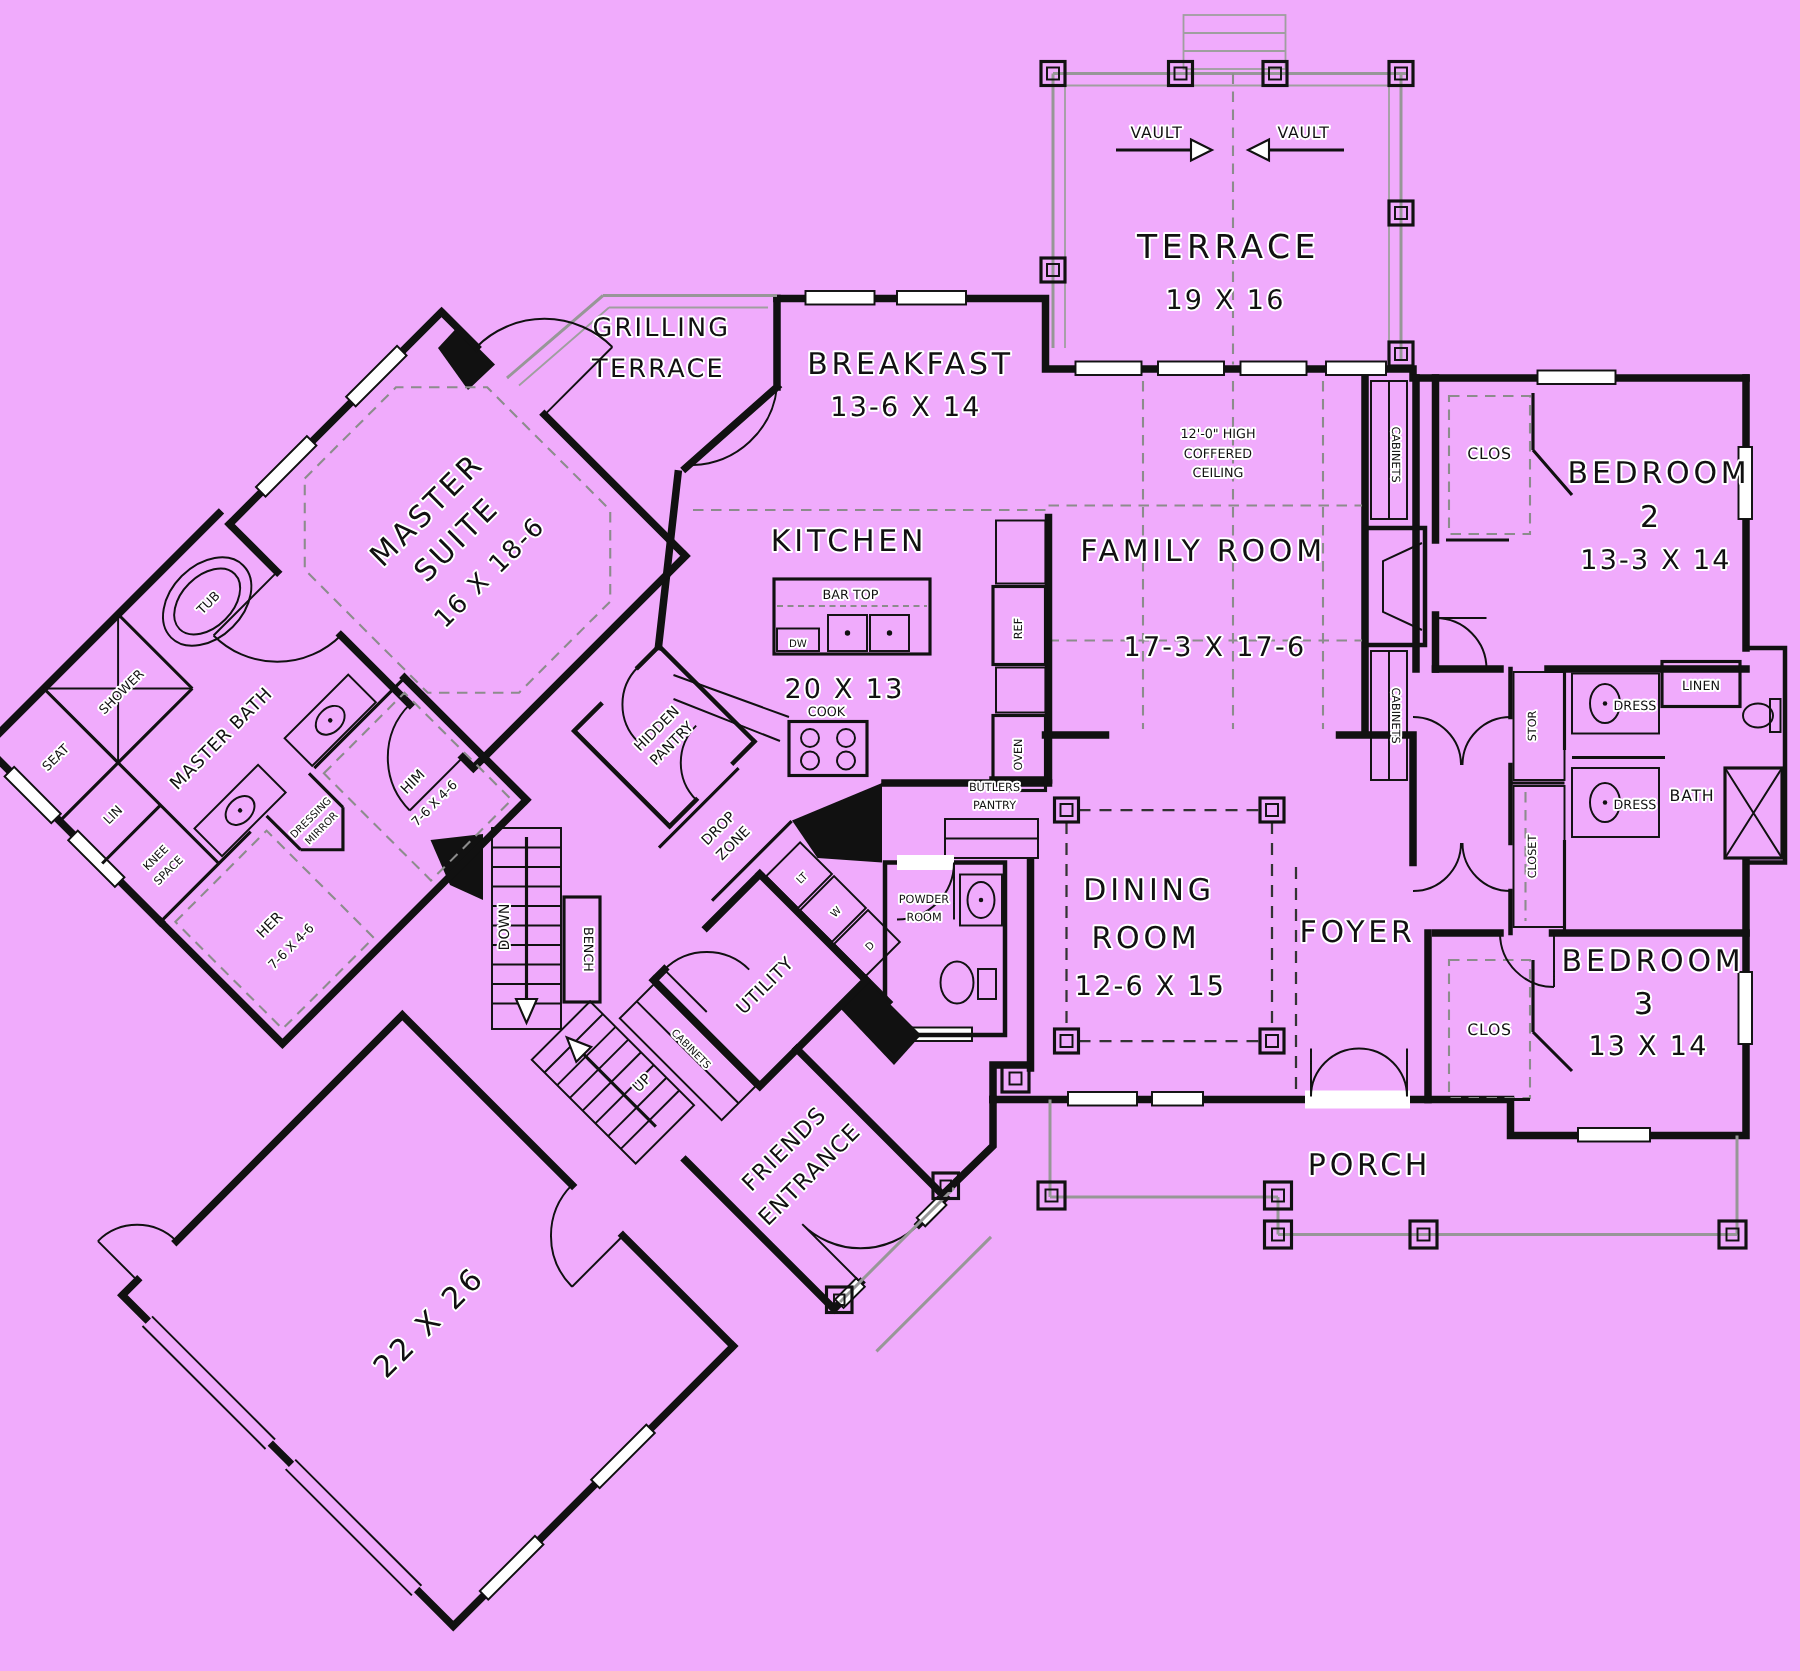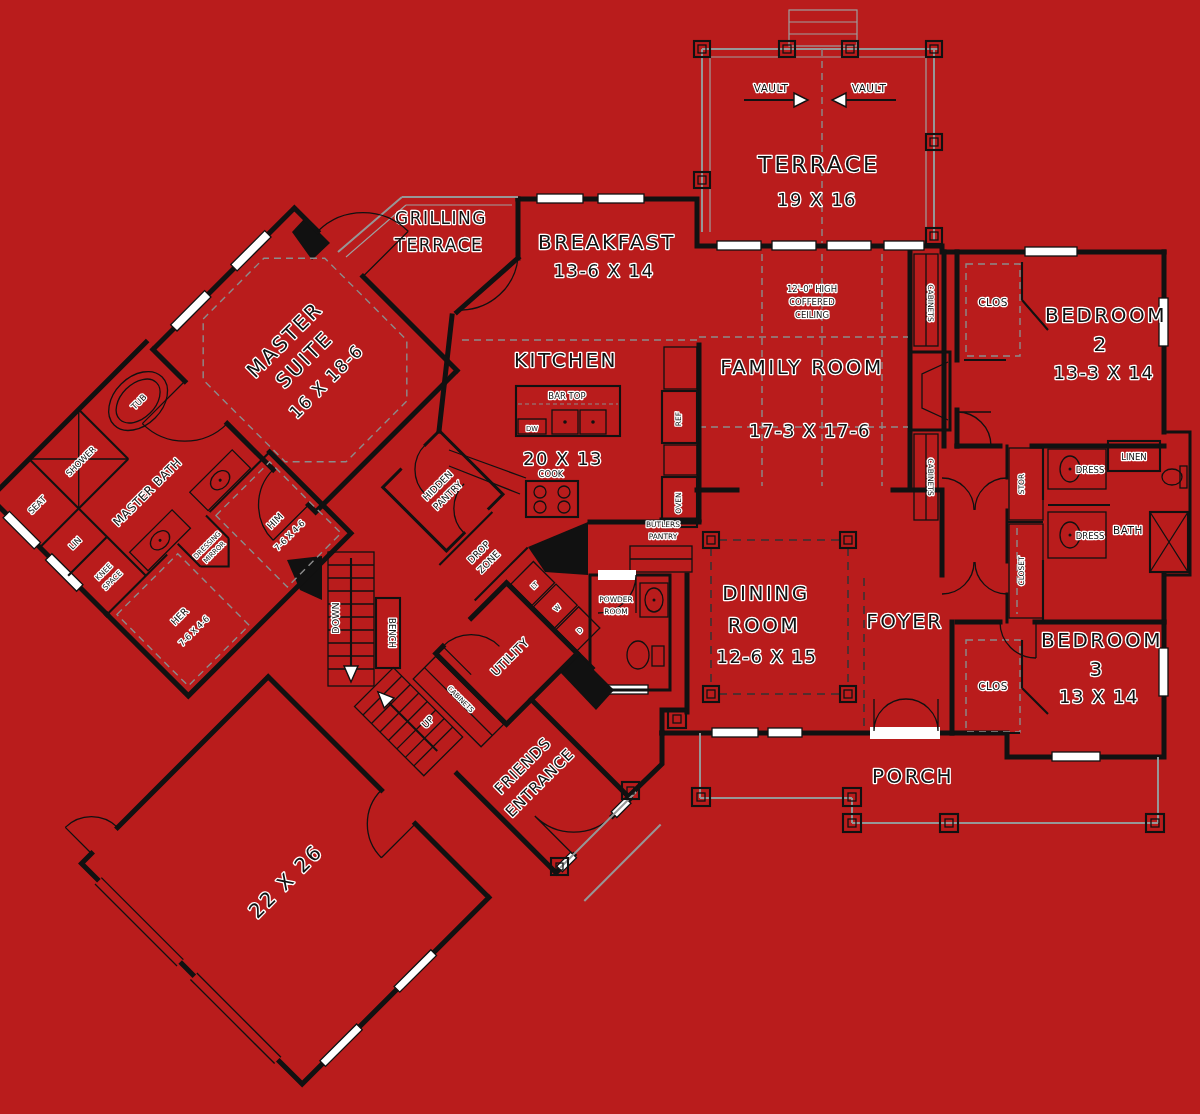--- a/index.html
+++ b/index.html
@@ -3,7 +3,7 @@
 <meta charset="utf-8">
 <style>
   html,body{margin:0;padding:0;background:#fff;}
-  .stage{width:1200px;height:1114px;position:relative;background:#b91c1c;overflow:hidden;}
+  .stage{width:1200px;height:1114px;position:relative;background:#f0abfc;overflow:hidden;}
   svg{display:block;}
   
   .wall{fill:none;stroke:#111;stroke-width:5;stroke-linecap:square;}

